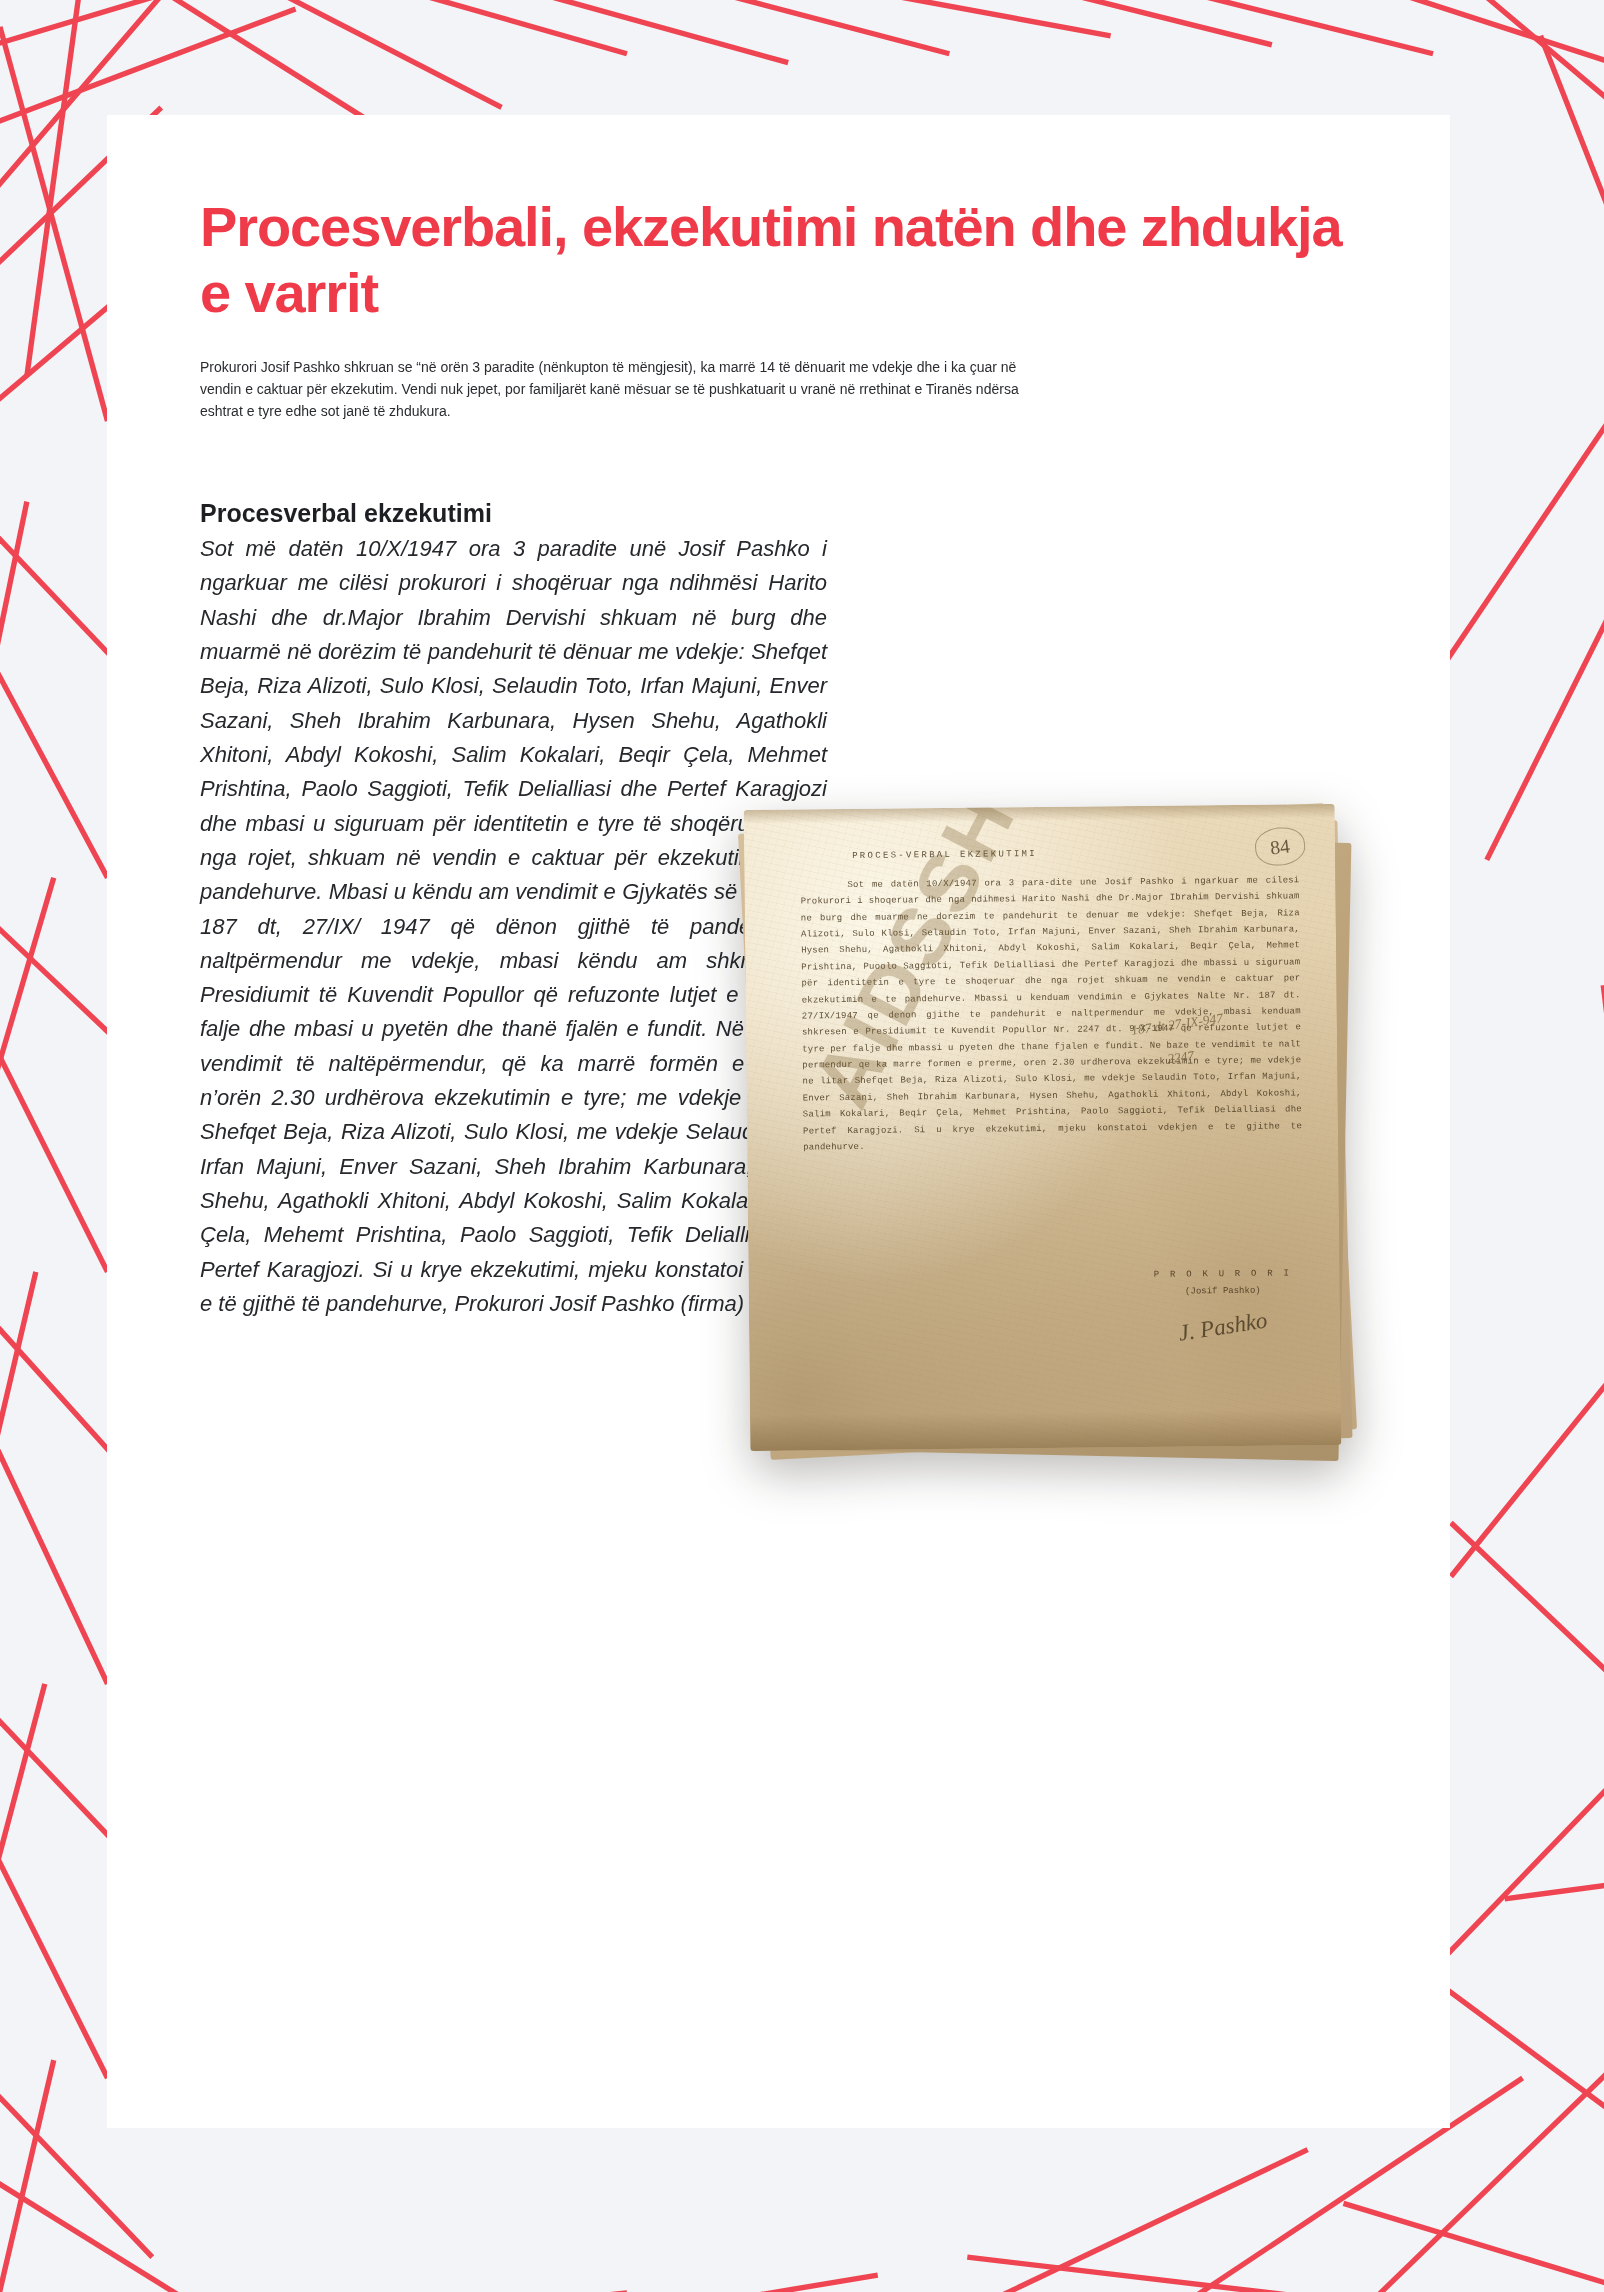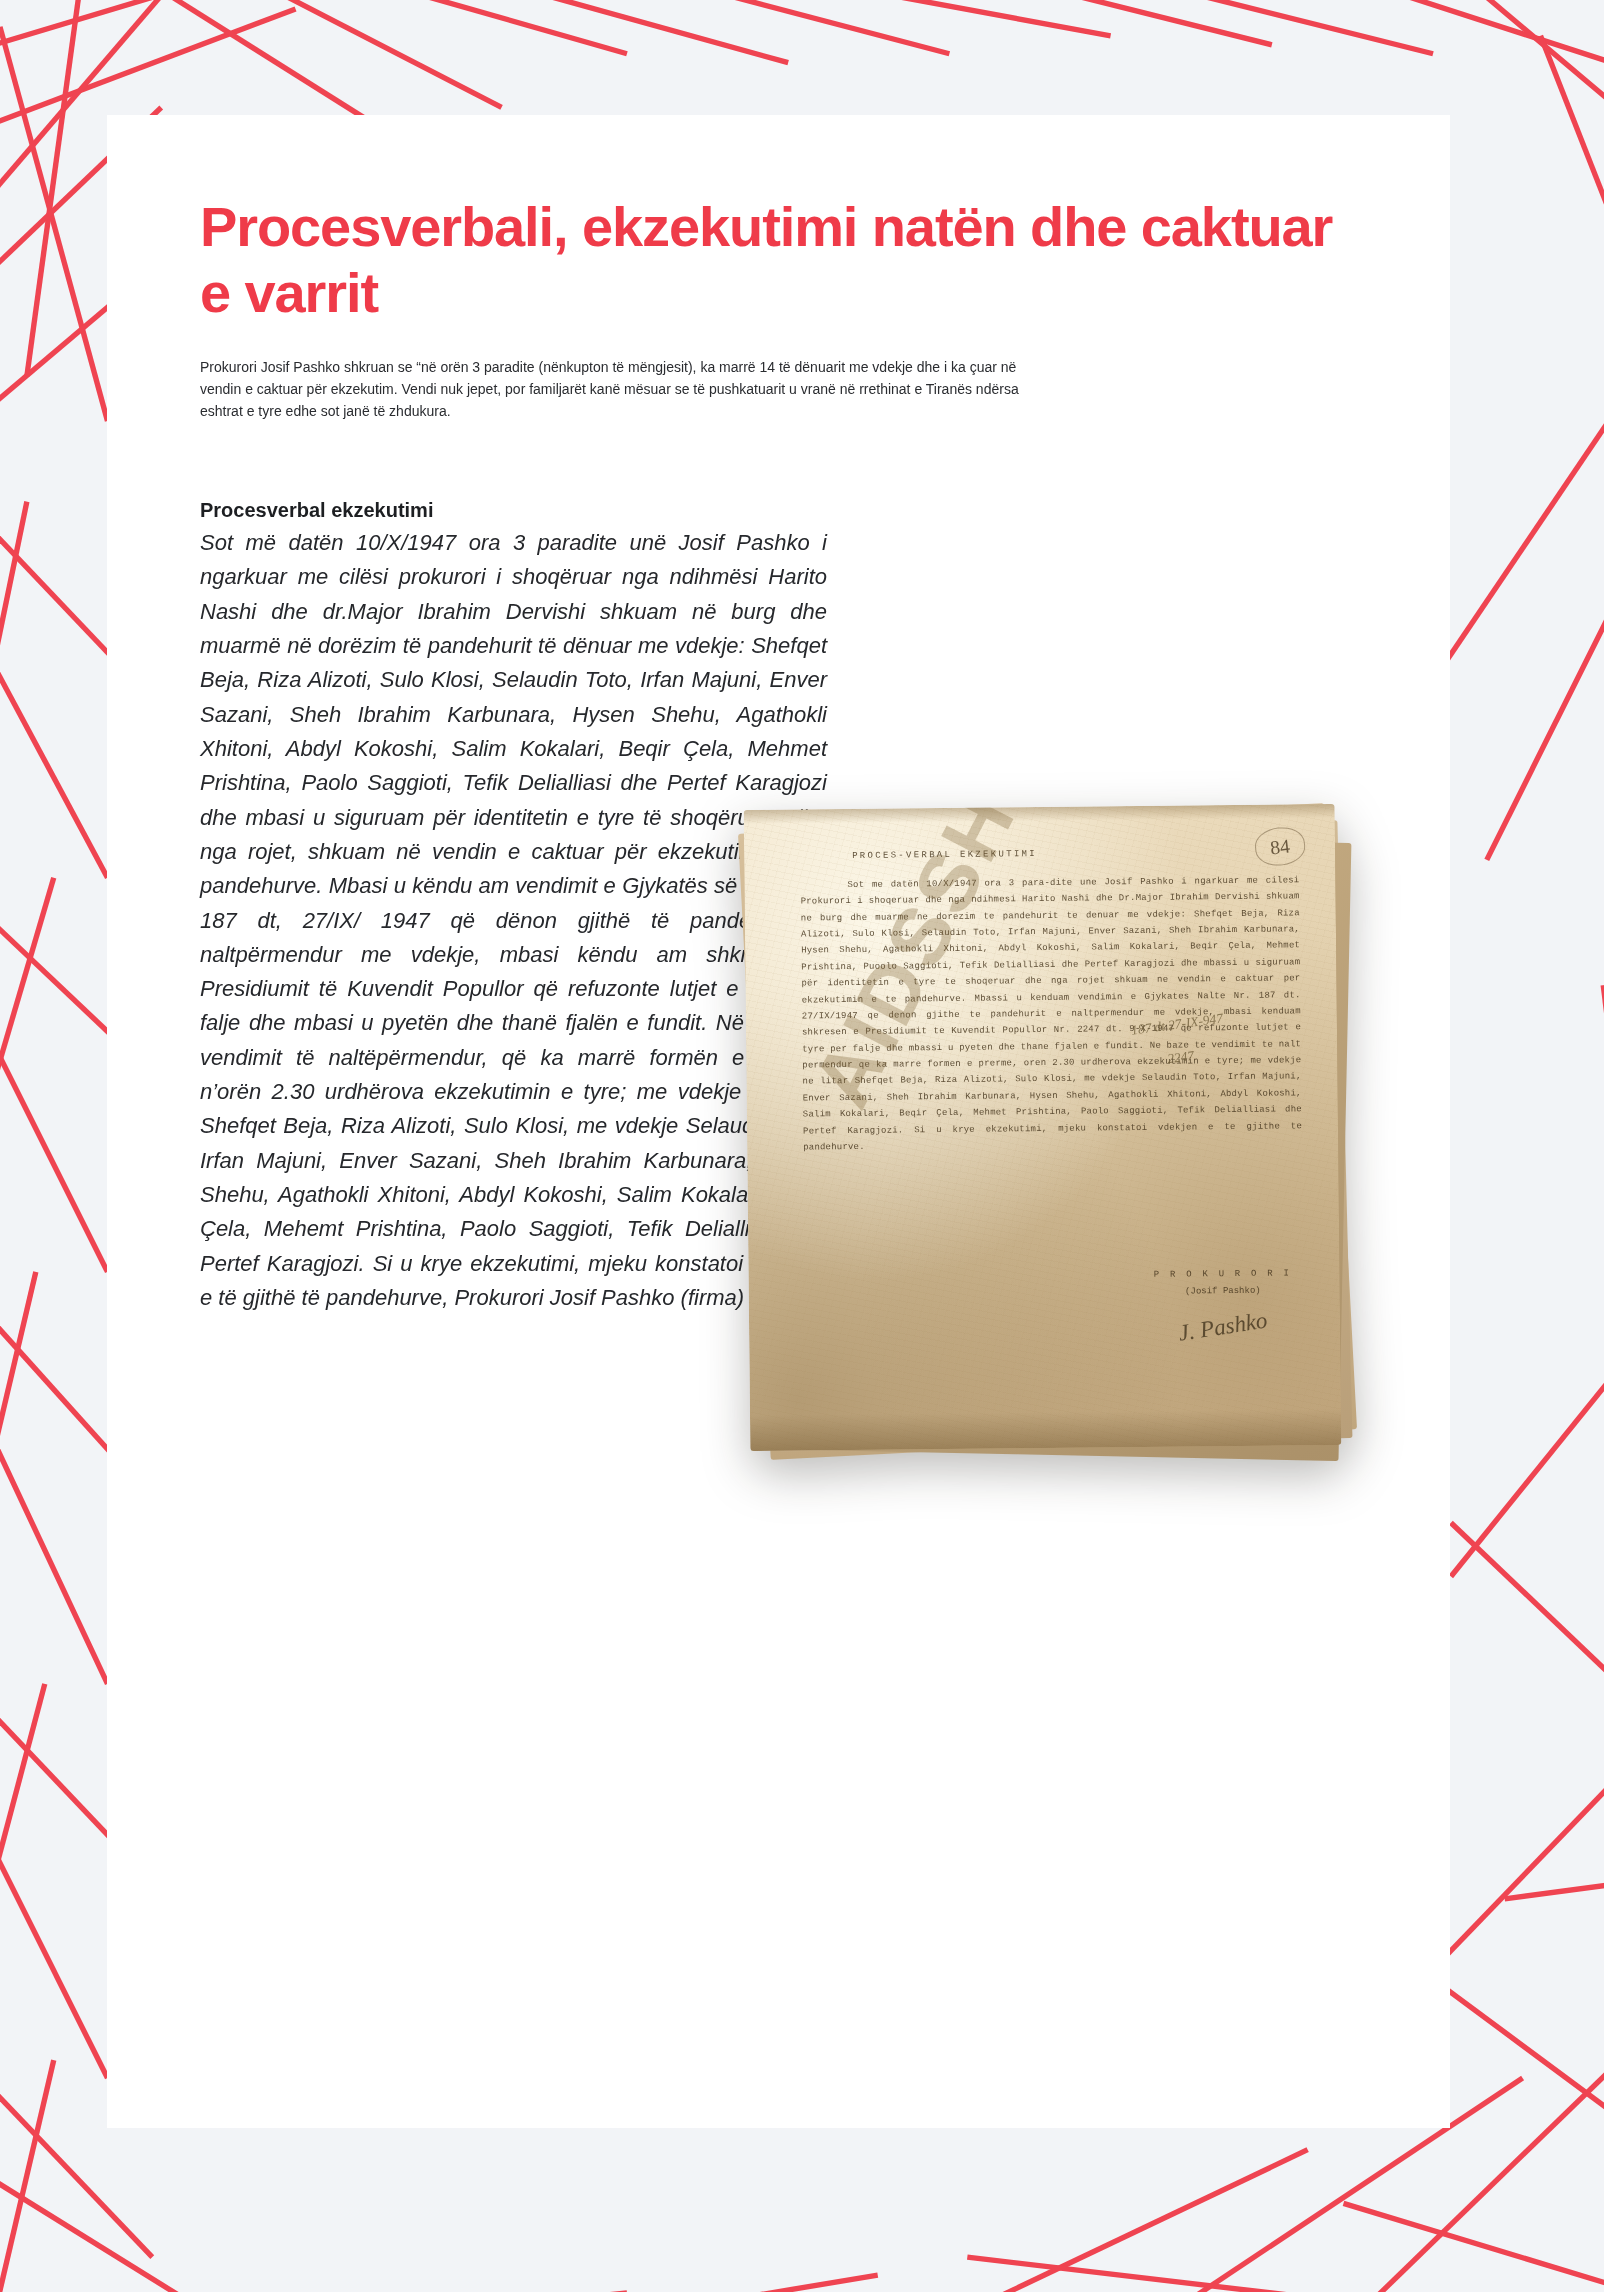--- a/index.html
+++ b/index.html
@@ -294,7 +294,7 @@
 <div class="page-card">
   <div class="card-inner">
 
-    <h1 class="article-title">Procesverbali, ekzekutimi natën dhe caktuar e varrit</h1>
+    <h1 class="article-title">Procesverbali, ekzekutimi natën dhe zhdukja e varrit</h1>
 
 
     <p class="article-lede">Prokurori Josif Pashko shkruan se “në orën 3 paradite (nënkupton të mëngjesit), ka marrë 14 të dënuarit me vdekje dhe i ka çuar në vendin e caktuar për ekzekutim. Vendi nuk jepet, por familjarët kanë mësuar se të pushkatuarit u vranë në rrethinat e Tiranës ndërsa eshtrat e tyre edhe sot janë të zhdukura.</p>

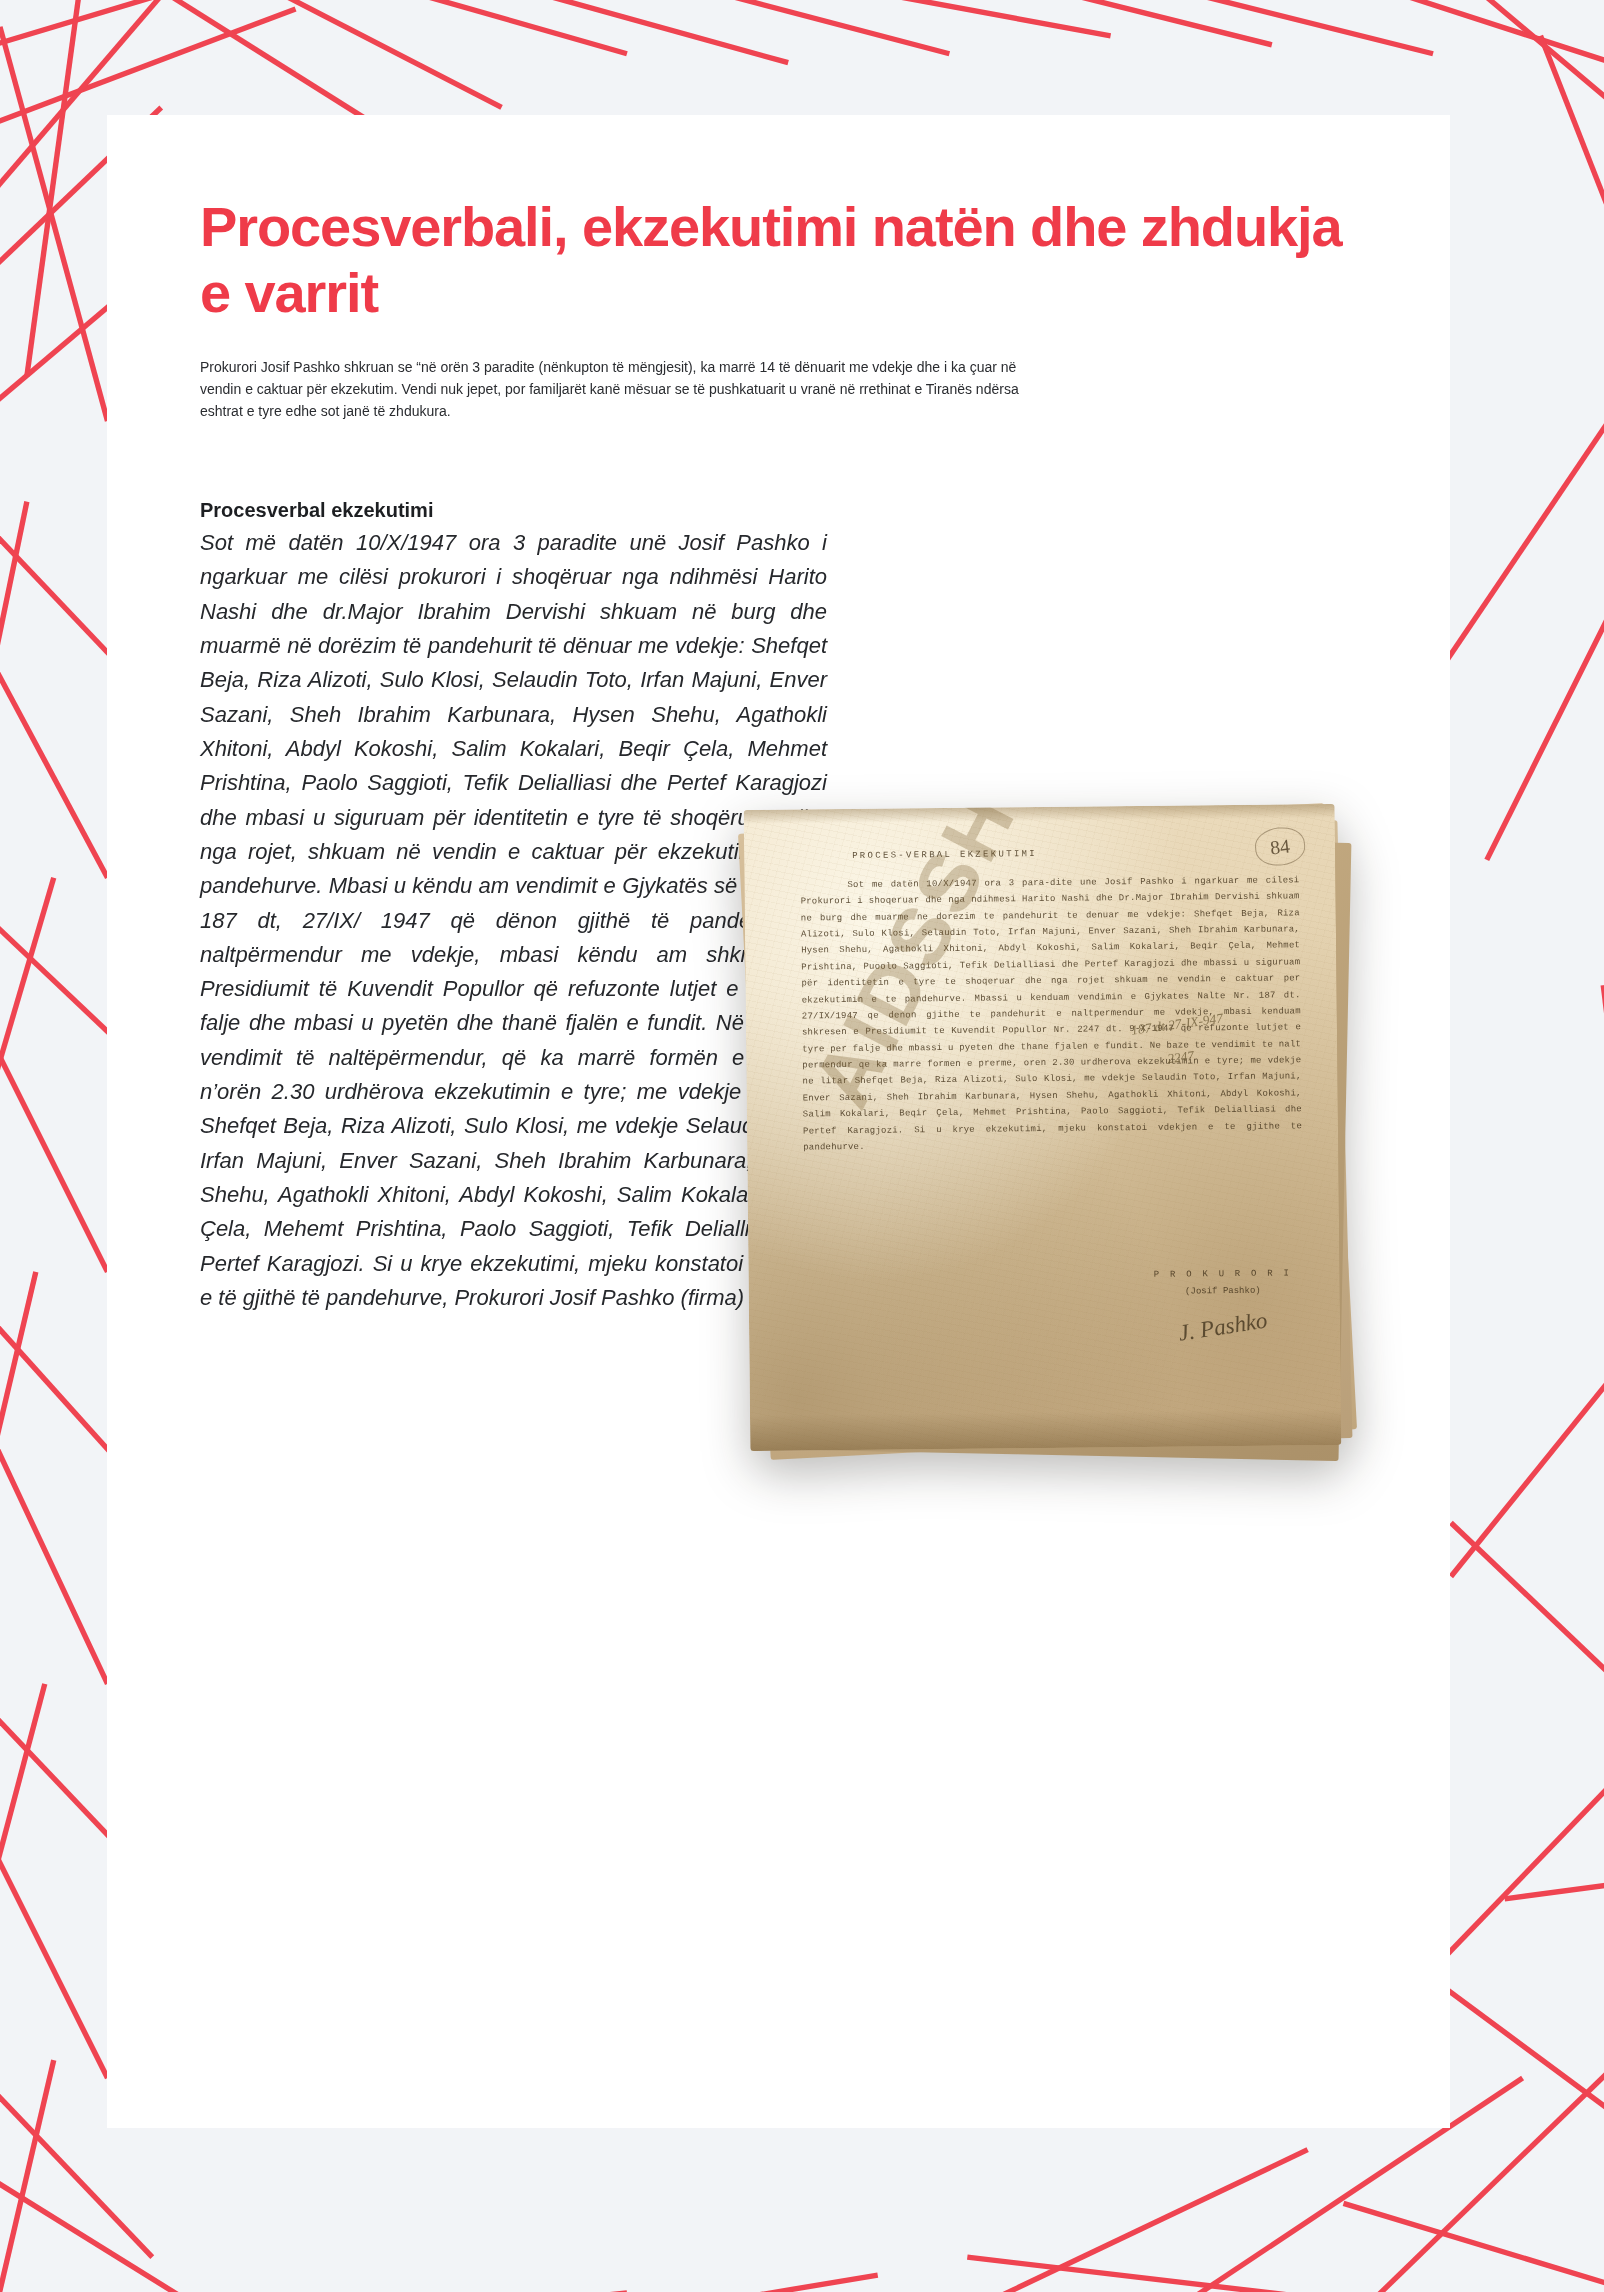--- a/index.html
+++ b/index.html
@@ -70,7 +70,7 @@
 
   .doc-heading {
     color: #1d1f22;
-    font-size: 20px;
+    font-size: 25px;
     font-weight: 700;
     margin: 0 0 3.6px 0;
   }

